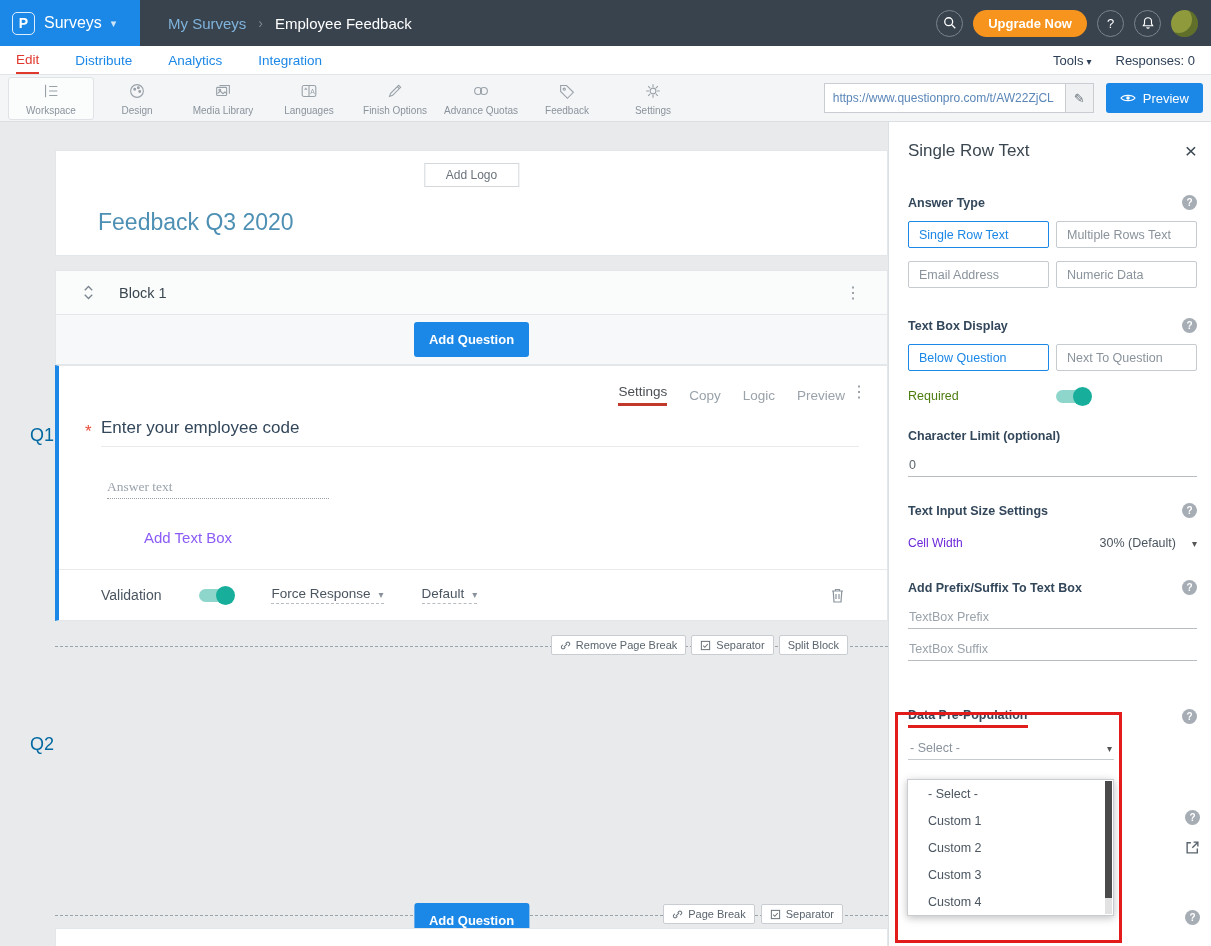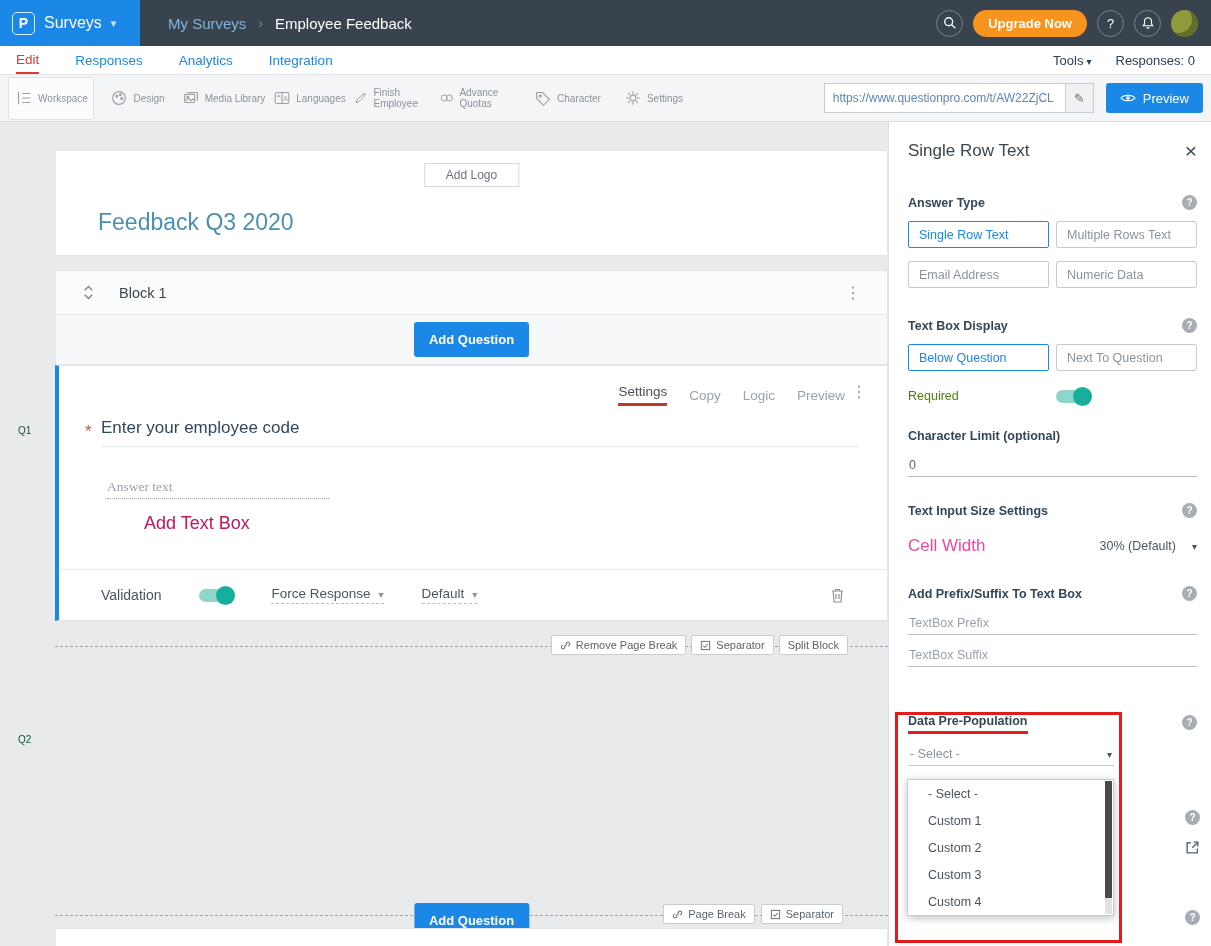--- a/index.html
+++ b/index.html
@@ -168,7 +168,7 @@
 
 <div class="navbar">
   <div class="nav-tab active">Edit</div>
-  <div class="nav-tab">Responses</div>
+  <div class="nav-tab">Distribute</div>
   <div class="nav-tab">Analytics</div>
   <div class="nav-tab">Integration</div>
   <div class="nav-right">

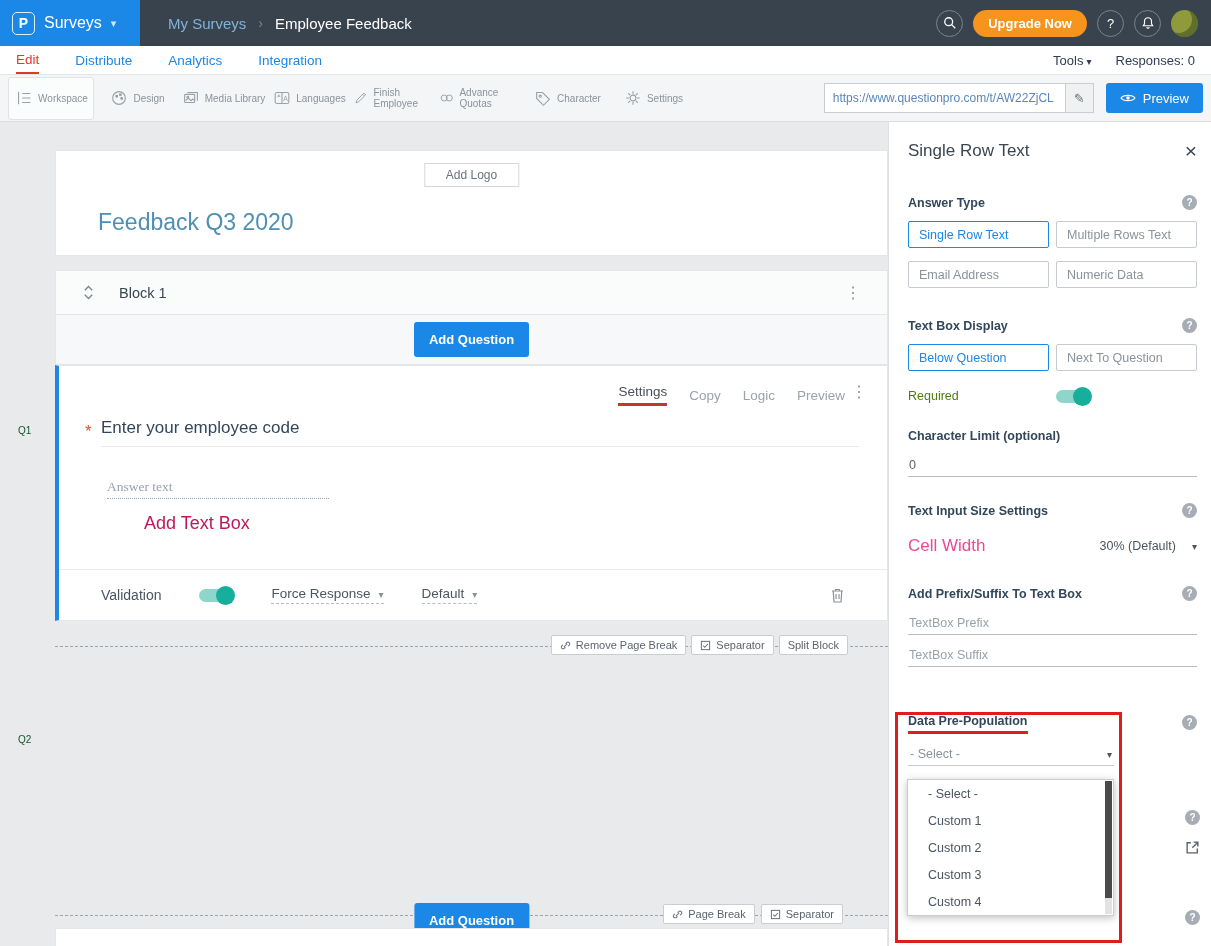--- a/index.html
+++ b/index.html
@@ -30,7 +30,7 @@
 
   
   .toolbar{position:absolute;top:75px;left:0;width:1211px;height:47px;background:#F4F5F7;border-bottom:1px solid #DCDFE2;display:flex;align-items:center;padding:0 8px;z-index:4}
-  .tool-item{width:86px;height:43px;display:flex;flex-direction:row;align-items:center;justify-content:center;gap:4px;color:#8A939C;font-size:10px;cursor:pointer}
+  .tool-item{width:86px;height:43px;display:flex;flex-direction:column;align-items:center;justify-content:center;gap:4px;color:#8A939C;font-size:10px;cursor:pointer}
   .tool-item.active{background:#FBFCFC;border:1px solid #E0E3E6;border-radius:3px}
   .tool-item svg{stroke:#99A1A8;fill:none;stroke-width:1.2}
   .url-wrap{margin-left:auto;display:flex;align-items:center}

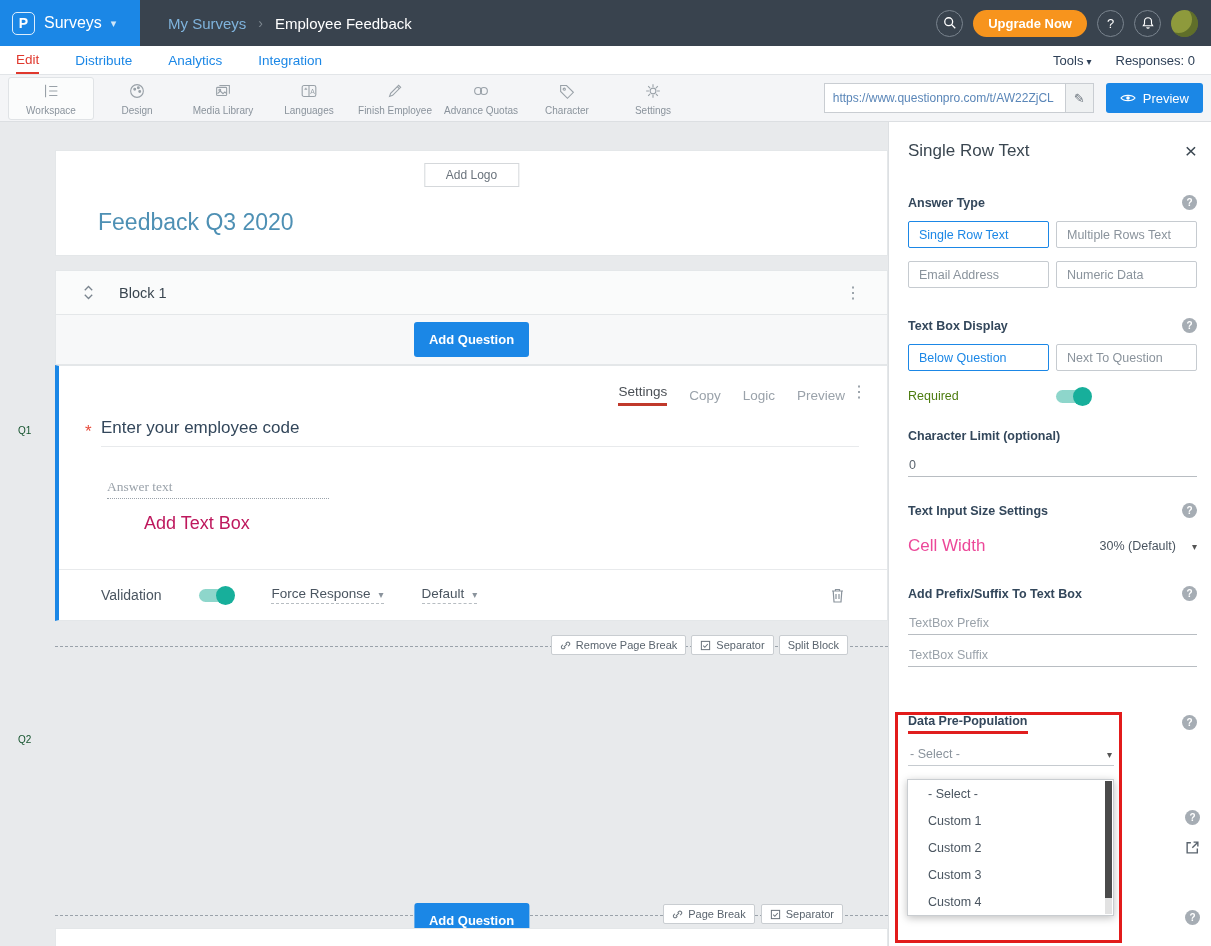--- a/index.html
+++ b/index.html
@@ -215,7 +215,7 @@
         <path d="M5 17l1.2-3.4L15 4.8l2.2 2.2-8.8 8.8L5 17z"></path>
         <path d="M13.5 6.3l2.2 2.2"></path>
       </svg>
-    <span>Finish Employee</span>
+    <span>Finish Options</span>
   </div>
   <div class="tool-item">
     <svg width="20" height="20" viewBox="0 0 22 22">

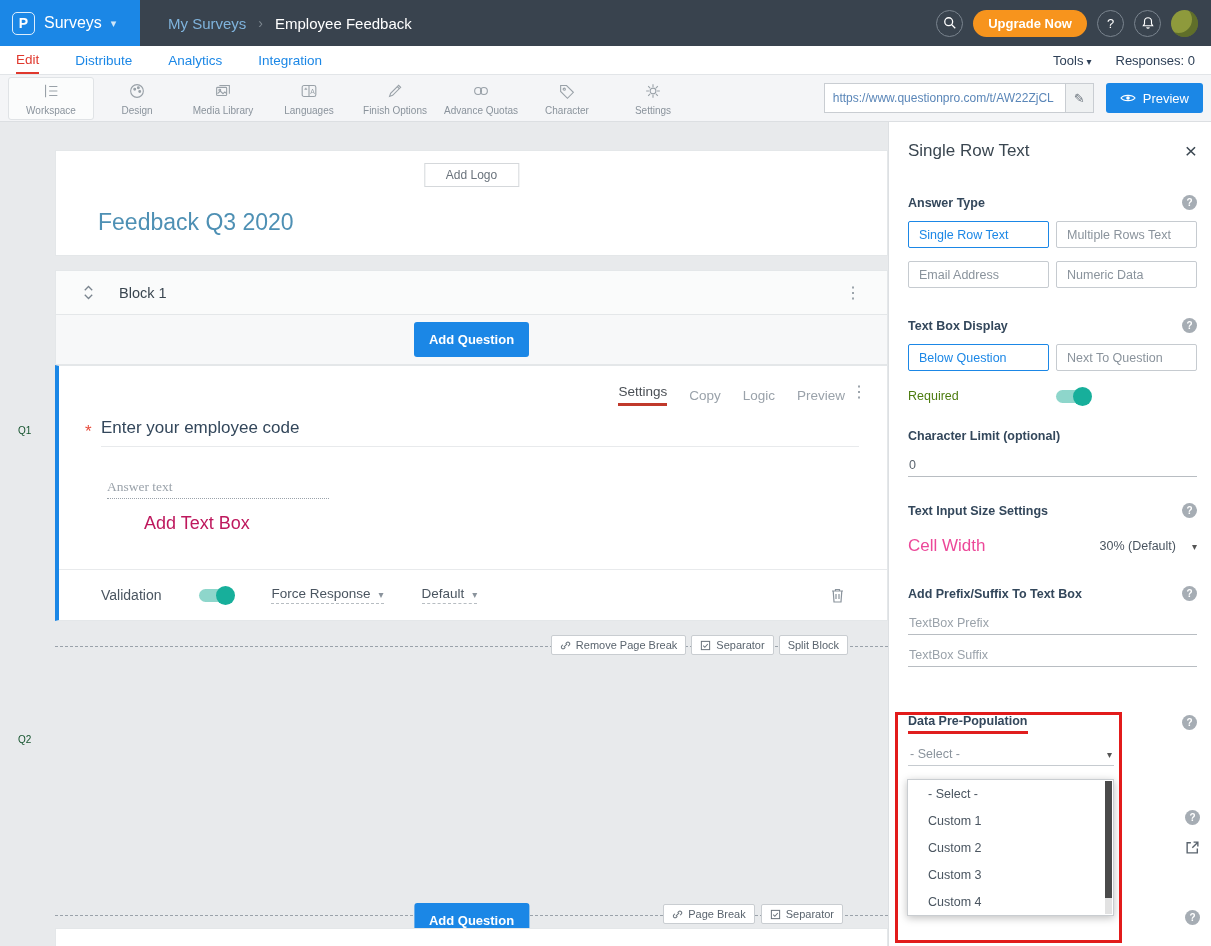--- a/index.html
+++ b/index.html
@@ -229,7 +229,7 @@
         <path d="M4 5h6.5l7.5 7.5-6.5 6.5L4 11.5z"></path>
         <circle cx="8" cy="9" r="1.2"></circle>
       </svg>
-    <span>Character</span>
+    <span>Feedback</span>
   </div>
   <div class="tool-item">
     <svg width="20" height="20" viewBox="0 0 22 22">

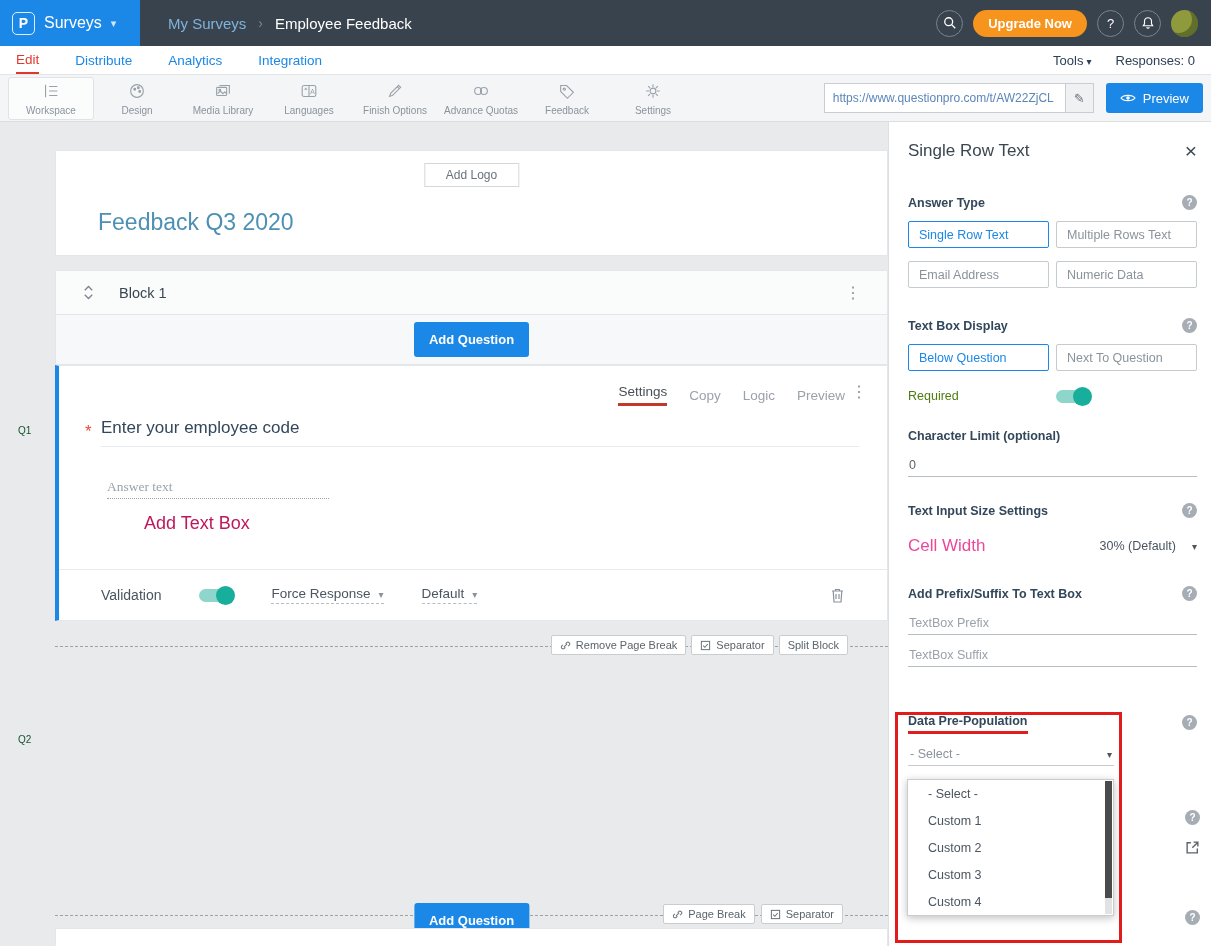--- a/index.html
+++ b/index.html
@@ -41,7 +41,7 @@
 
   
   .content{position:absolute;top:122px;left:0;width:1211px;height:824px;background:#E8EAEC}
-  .qlabel{position:absolute;left:18px;font-size:10px;color:#14532d}
+  .qlabel{position:absolute;left:30px;font-size:18px;color:#0369a1}
   .card{background:#fff;border:1px solid #E4E7E9;position:absolute;left:55px;width:833px}
 
   .title-card{top:28px;height:106px}

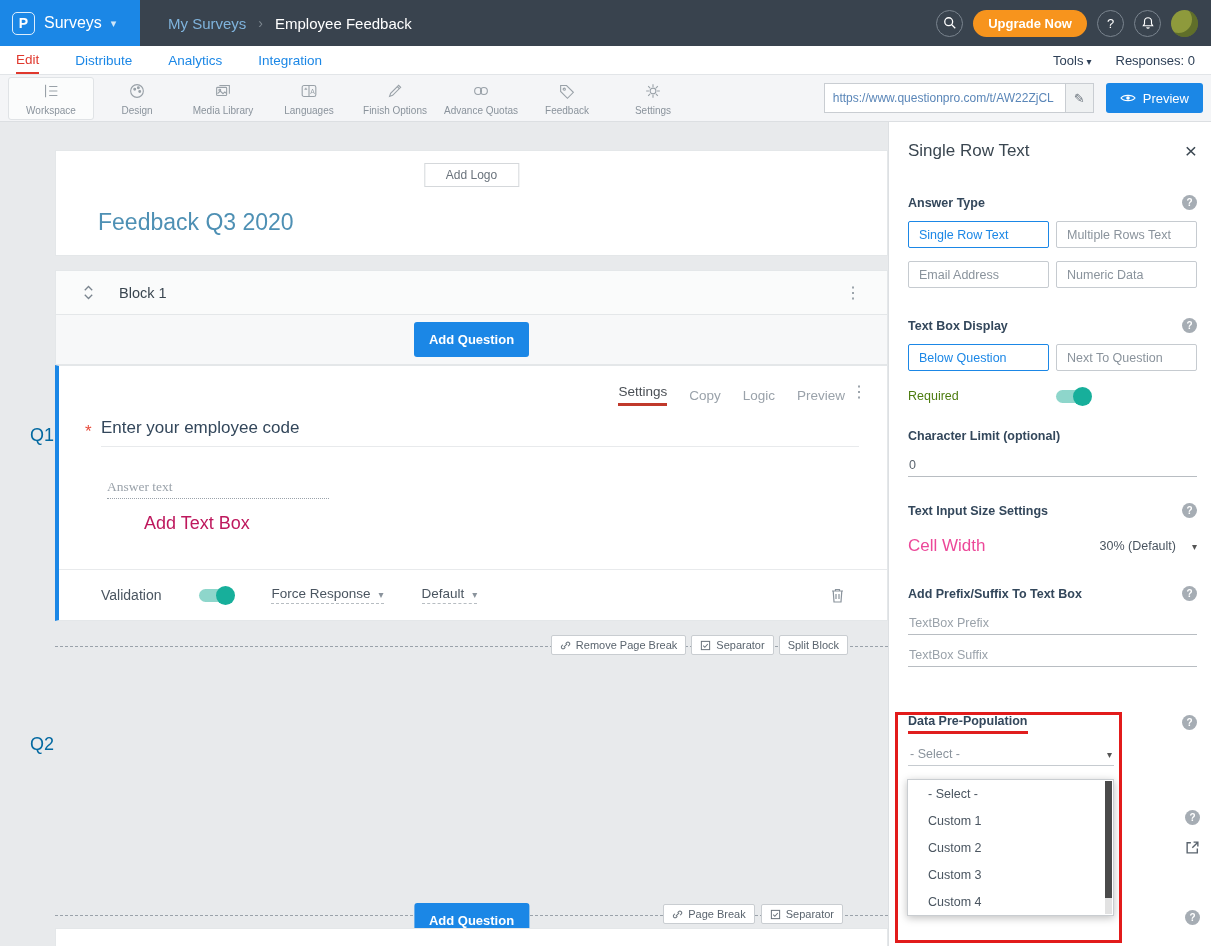--- a/index.html
+++ b/index.html
@@ -65,7 +65,7 @@
   .q1-underline{position:absolute;left:42px;right:28px;top:80px;border-bottom:1px solid #E8EAEC}
   .answer-input{position:absolute;left:48px;top:110px;width:222px;border:none;border-bottom:1px dotted #9AA2AA;background:transparent;outline:none;font-size:13.5px;color:#5A646E;padding:3px 0;font-family:Liberation Serif, serif}
   .answer-input::placeholder{color:#9AA2AA}
-  .add-textbox-link{position:absolute;left:85px;top:147px;font-size:18px;color:#be185d;cursor:pointer}
+  .add-textbox-link{position:absolute;left:85px;top:163px;font-size:15px;color:#8b5cf6;cursor:pointer}
   .q1-footer{position:absolute;left:0;right:0;bottom:0;height:51px;border-top:1px solid #E8EAEC;display:flex;align-items:center;padding:0 42px;gap:38px}
   .val-label{font-size:14px;color:#4A5560}
   .toggle{width:34px;height:13px;background:#8ED6CB;border-radius:7px;position:relative;cursor:pointer}

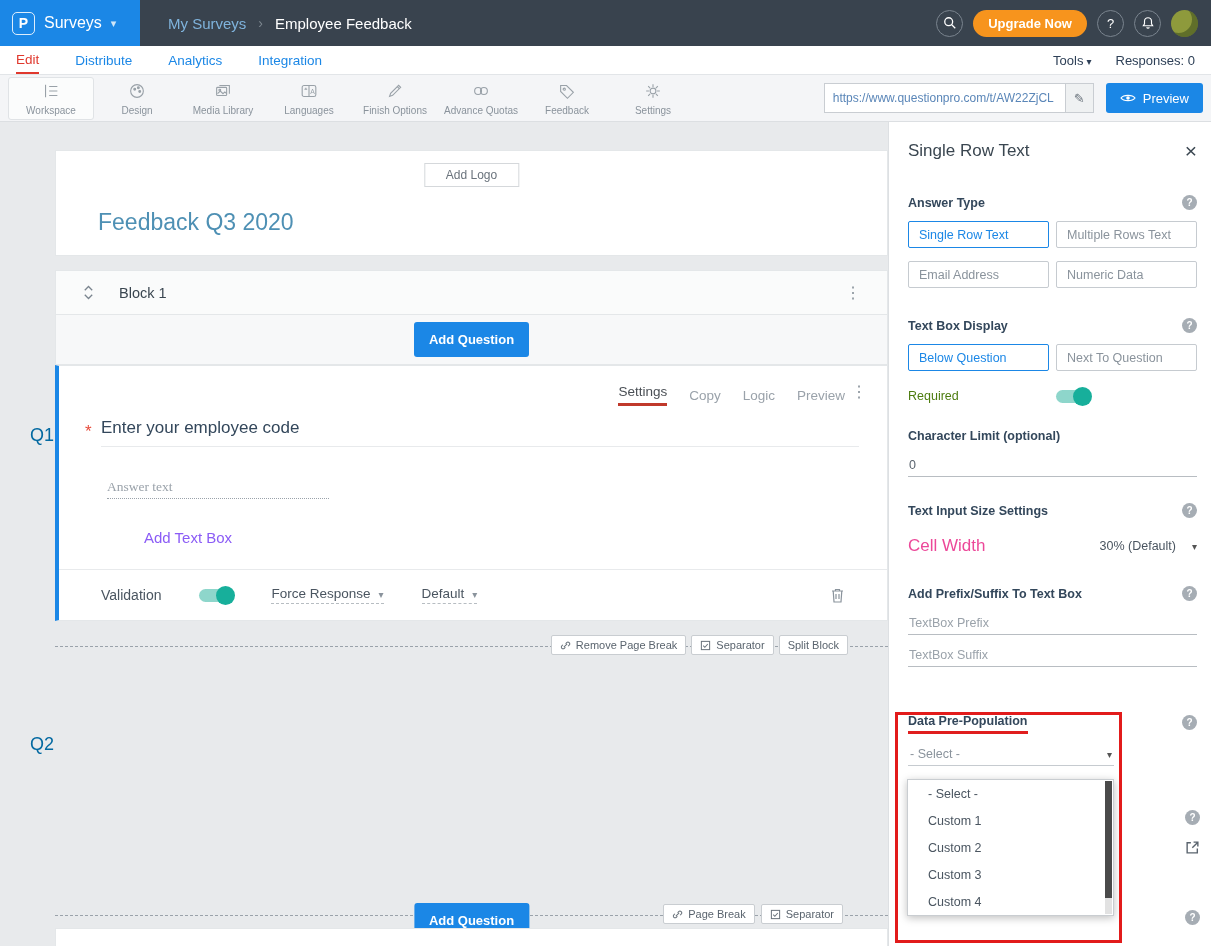--- a/index.html
+++ b/index.html
@@ -108,7 +108,7 @@
   .panel-input{width:100%;border:none;border-bottom:1px solid #B8BDC2;outline:none;font-size:12.5px;color:#5A646E;padding:4px 1px;background:transparent;font-family:"Liberation Sans",sans-serif}
   .panel-input::placeholder{color:#9AA2AA}
   .cellw-row{display:flex;align-items:center;margin-top:18px}
-  .cellw-label{font-size:17px;color:#ec4899}
+  .cellw-label{font-size:12px;color:#6d28d9}
   .cellw-val{margin-left:auto;font-size:12.5px;color:#4A5560;cursor:pointer}
   .cellw-row .caret{margin-left:16px;color:#555;font-size:10px;cursor:pointer}
   .mt26{margin-top:26px}

